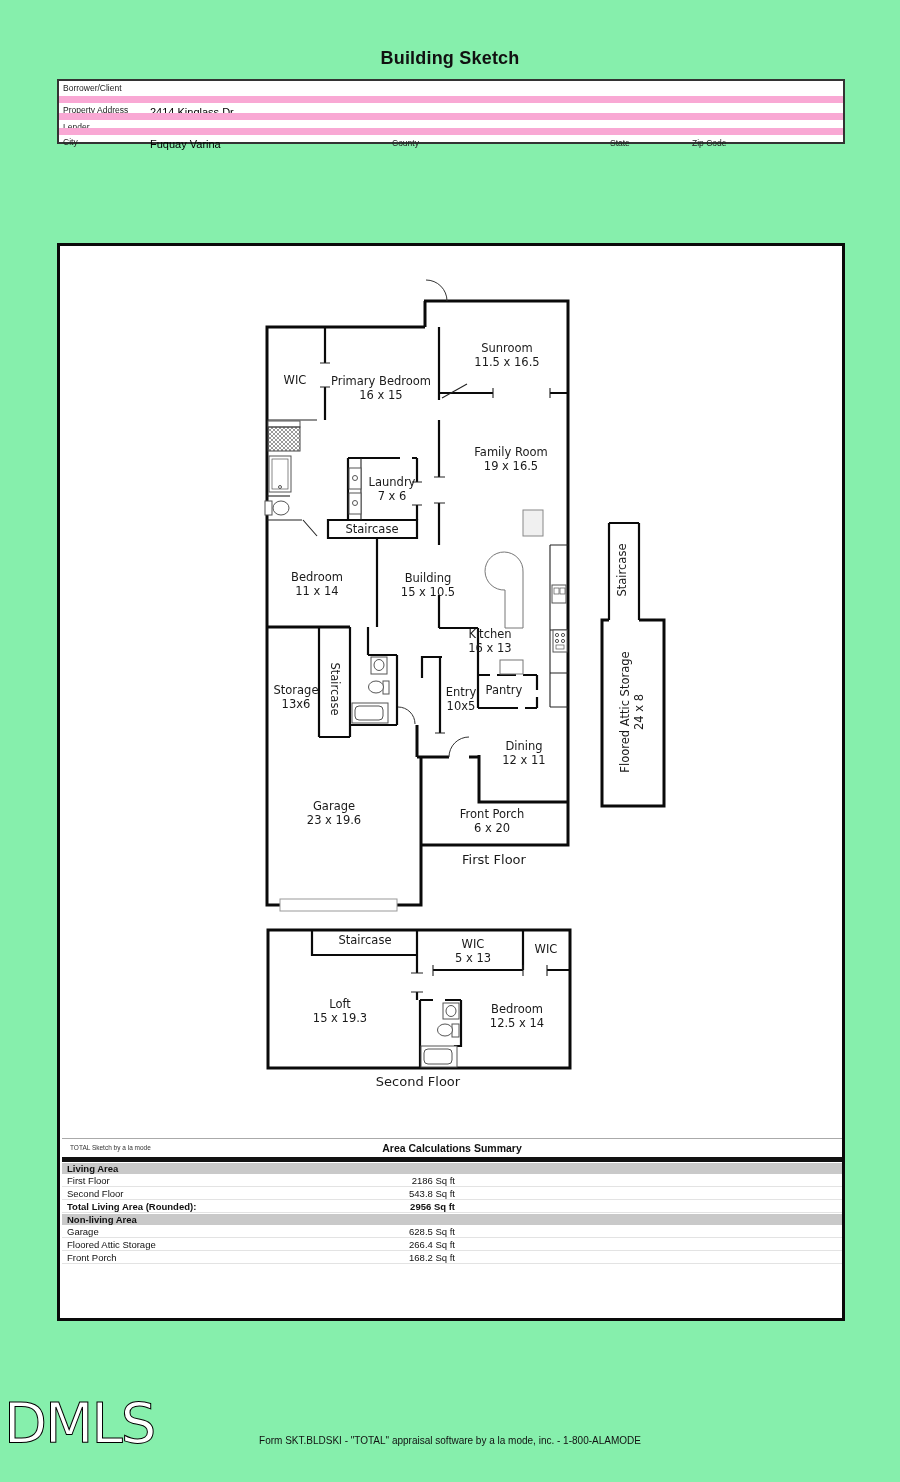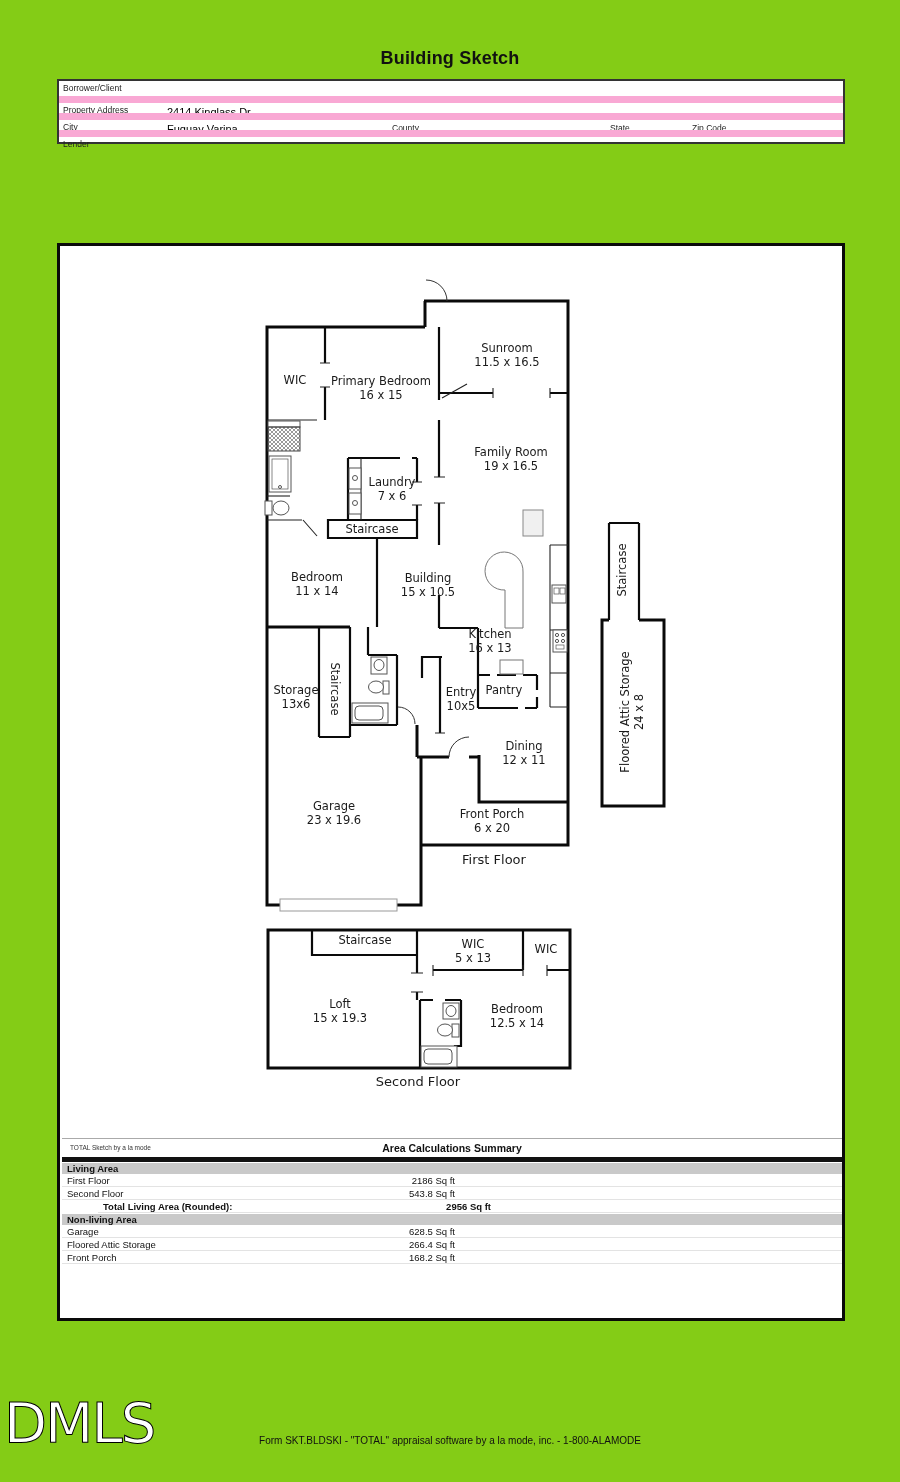--- a/index.html
+++ b/index.html
@@ -4,7 +4,7 @@
 <style>
   * { margin:0; padding:0; box-sizing:border-box; }
   body { background:#fff; }
-  .page { position:relative; width:900px; height:1482px; background:#84cc16;
+  .page { position:relative; width:900px; height:1482px; background:#86efac;
           font-family:"Liberation Sans", sans-serif; color:#111; overflow:hidden; }
   .title { position:absolute; left:0; top:48px; width:100%; text-align:center;
            font-size:18px; font-weight:bold; letter-spacing:.2px; }

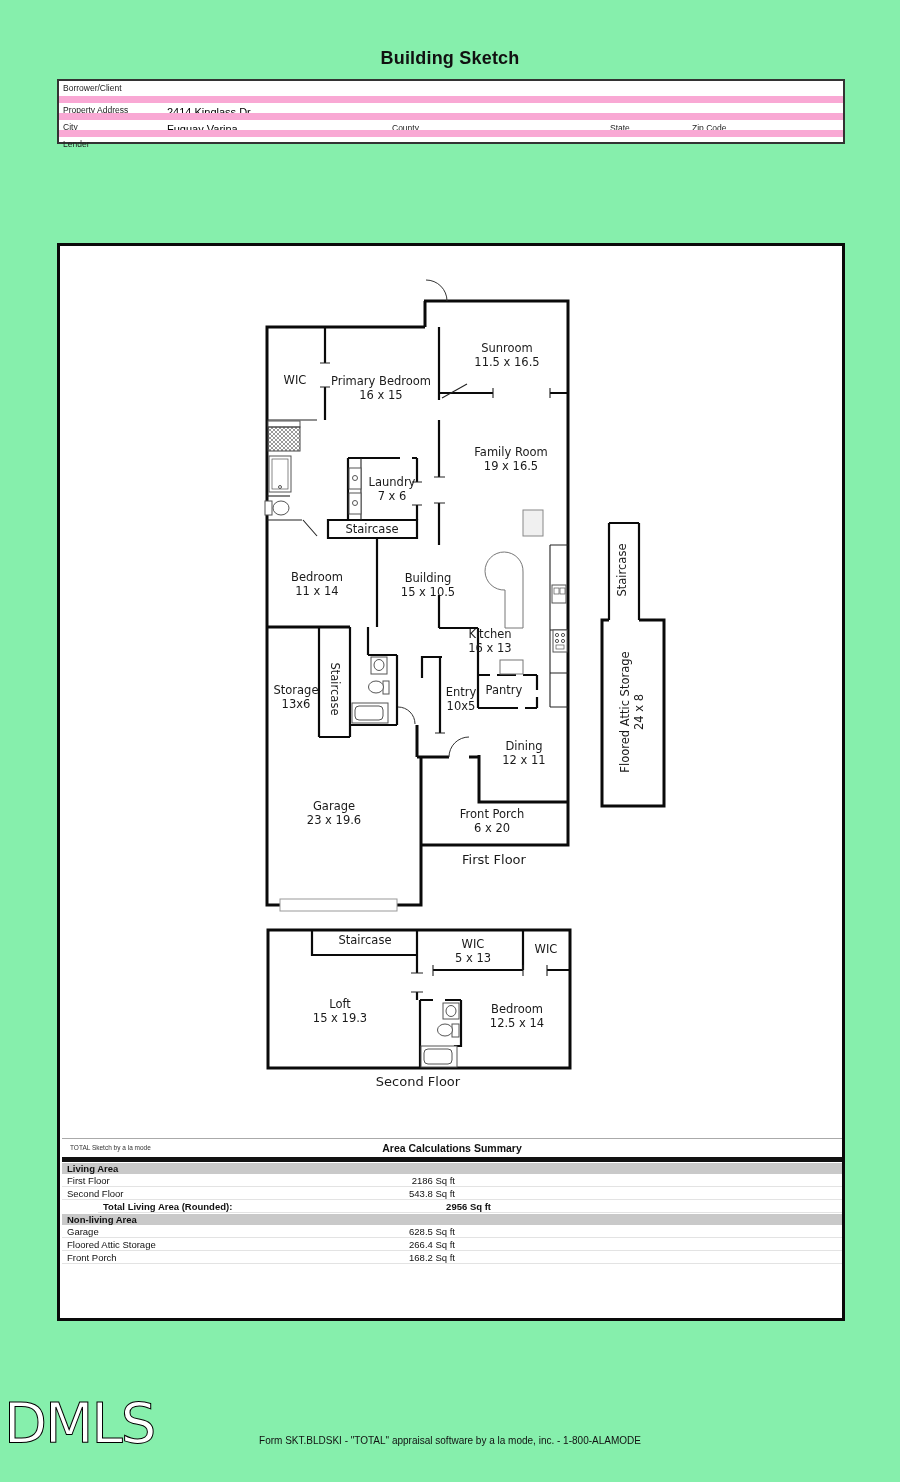--- a/index.html
+++ b/index.html
@@ -14,7 +14,7 @@
   .form-row { position:relative; width:100%; border-top:7px solid #f9a8d4; }
   .form-row:first-child { border-top:none; }
   .flabel { position:absolute; left:4px; top:2px; font-size:8.5px; color:#222; }
-  .fvalue { position:absolute; font-size:11px; color:#000; top:3px;margin-left:17px; }
+  .fvalue { position:absolute; font-size:11px; color:#000; top:3px; }
   .fmid   { position:absolute; font-size:8.5px; color:#222; top:3px; }
   
   .sketch-box { position:absolute; left:57px; top:243px; width:788px; height:1078px;

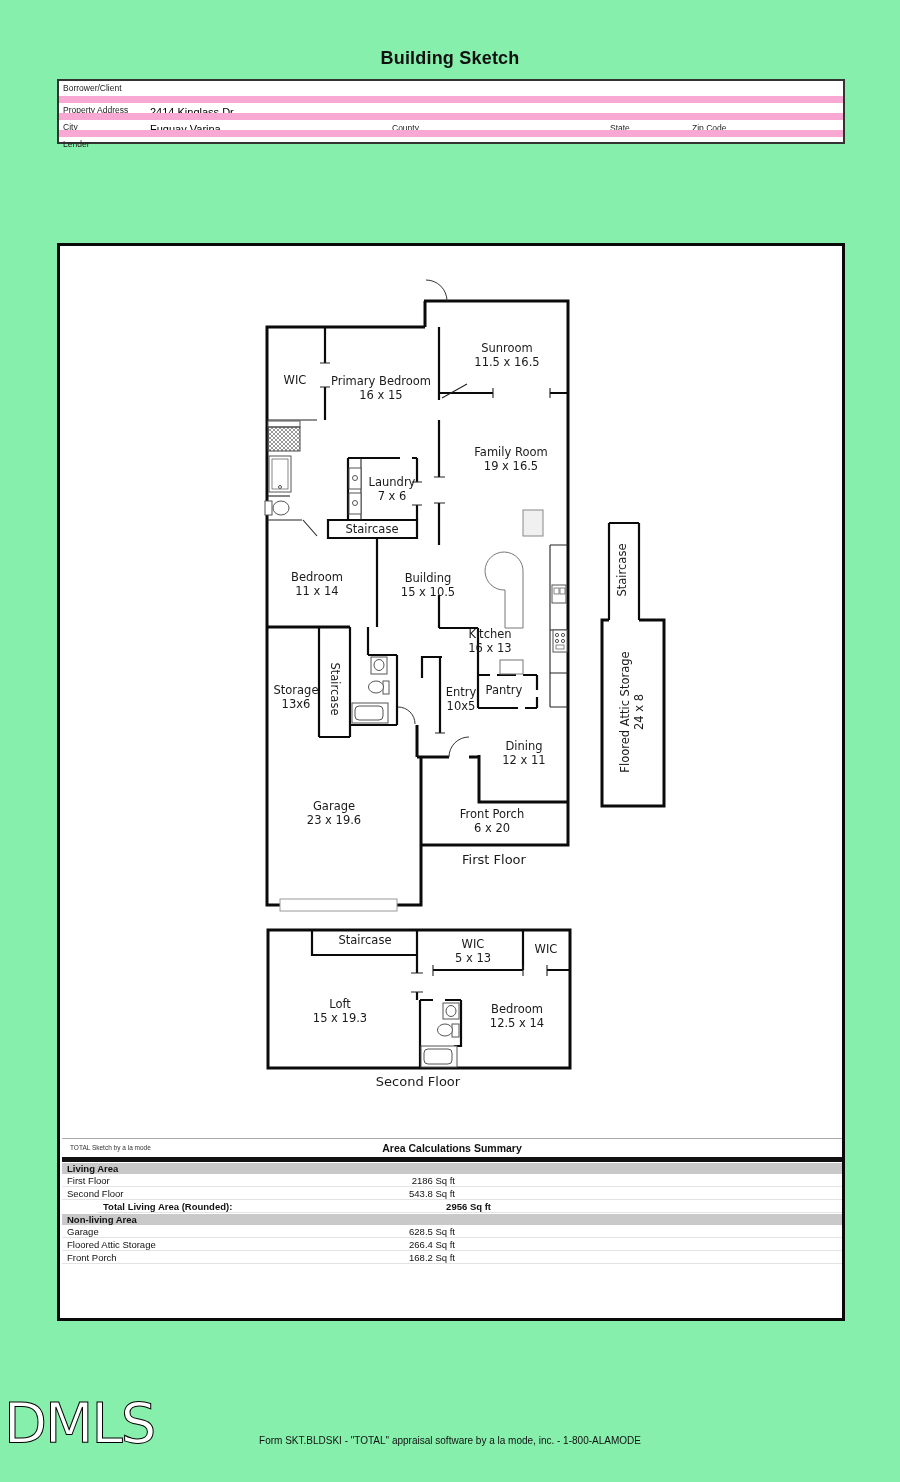--- a/index.html
+++ b/index.html
@@ -59,15 +59,15 @@
       <span class="flabel">Property Address</span>
       <span class="fvalue" style="left:91px">2414 Kinglass Dr</span>
     </div>
+    <div class="form-row" style="height:15px">
+      <span class="flabel">Lender</span>
+    </div>
     <div class="form-row" style="height:17px">
       <span class="flabel">City</span>
       <span class="fvalue" style="left:91px">Fuquay Varina</span>
       <span class="fmid" style="left:333px">County</span>
       <span class="fmid" style="left:551px">State</span>
       <span class="fmid" style="left:633px">Zip Code</span>
-    </div>
-    <div class="form-row" style="height:15px">
-      <span class="flabel">Lender</span>
     </div>
   </div>
 

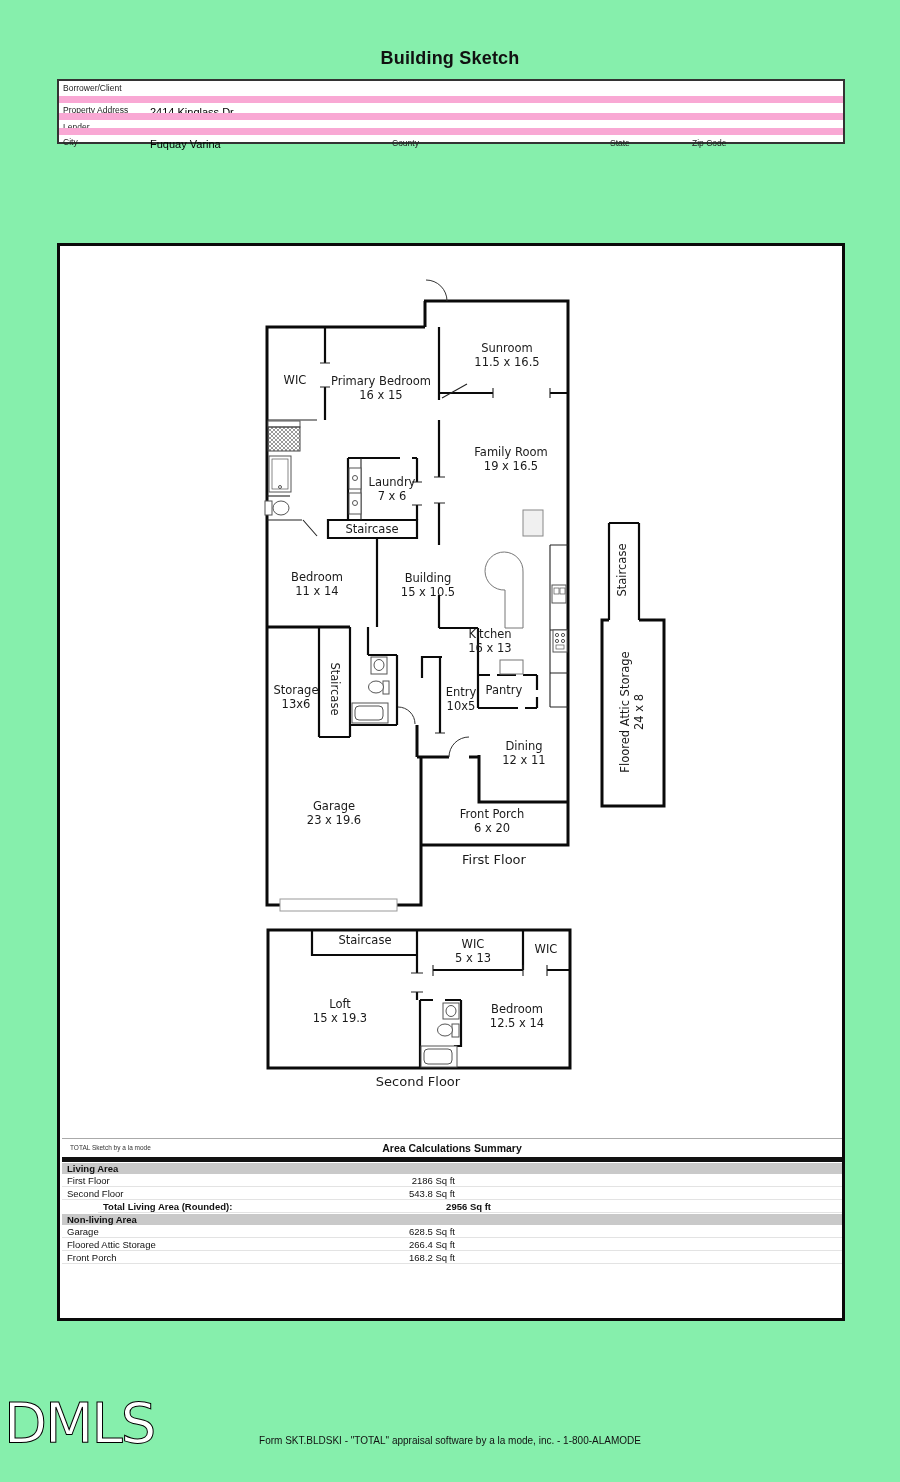--- a/index.html
+++ b/index.html
@@ -39,7 +39,7 @@
              border-bottom:1px solid #e3e3e3; }
   .sum-row .lbl { position:absolute; left:5px; top:0; }
   .sum-row .val { position:absolute; left:0; top:0; width:393px; text-align:right; }
-  .sum-row.bold { font-weight:bold;margin-left:36px; }
+  .sum-row.bold { font-weight:bold; }
   
   .form-line { position:absolute; left:0; top:1435px; width:900px; text-align:center;
                font-size:10px; color:#111; }

